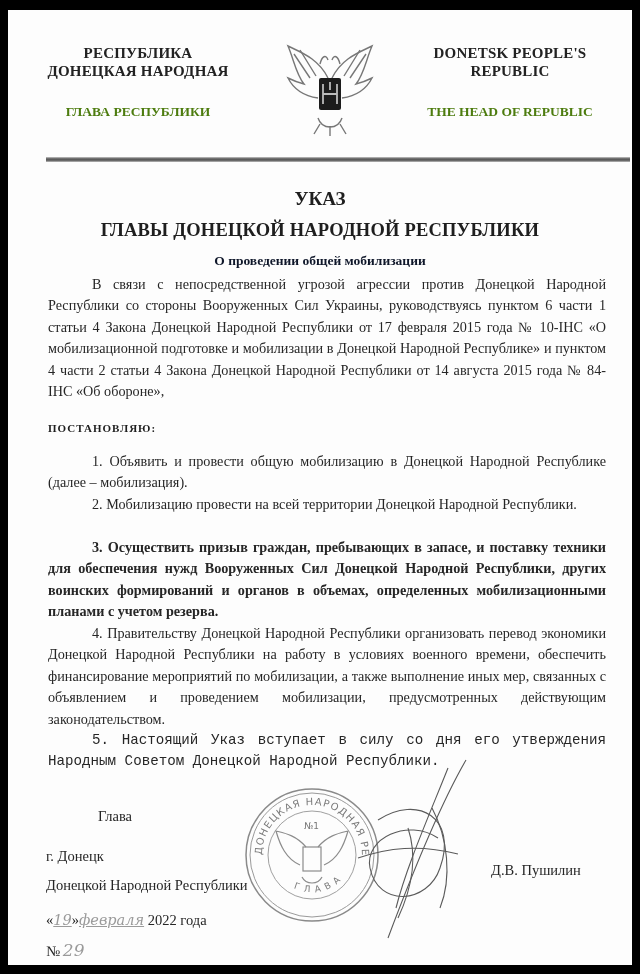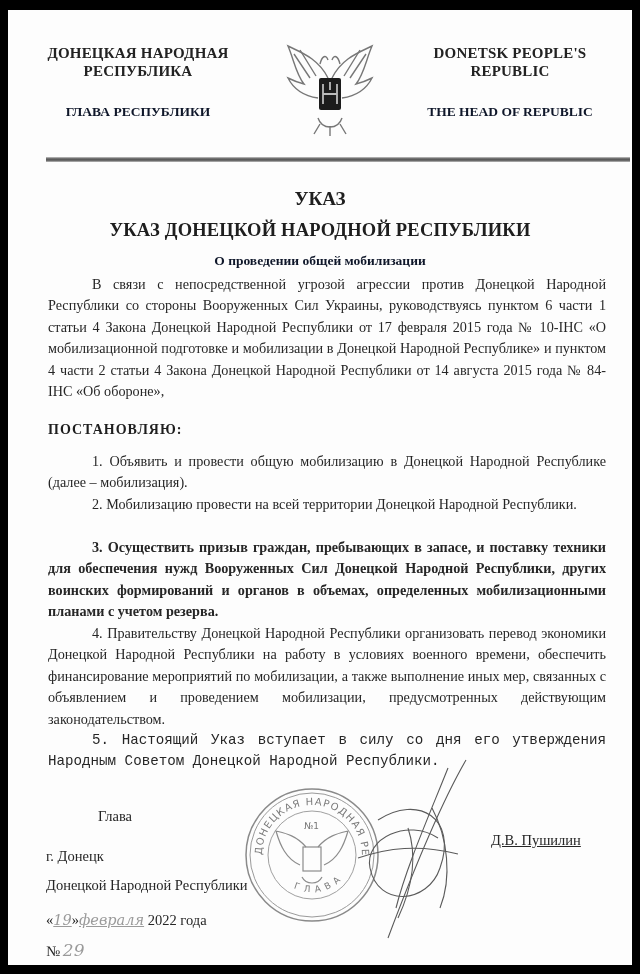--- a/index.html
+++ b/index.html
@@ -42,8 +42,8 @@
 <div class="sheet">
 
   <div class="abs hdr" style="left:20px; top:34px; width:220px;">
+    <div>РЕСПУБЛИКА</div>
     <div>ДОНЕЦКАЯ НАРОДНАЯ</div>
-    <div>РЕСПУБЛИКА</div>
   </div>
   <div class="abs hdr-sub" style="left:20px; top:94px; width:220px;">ГЛАВА РЕСПУБЛИКИ</div>
 

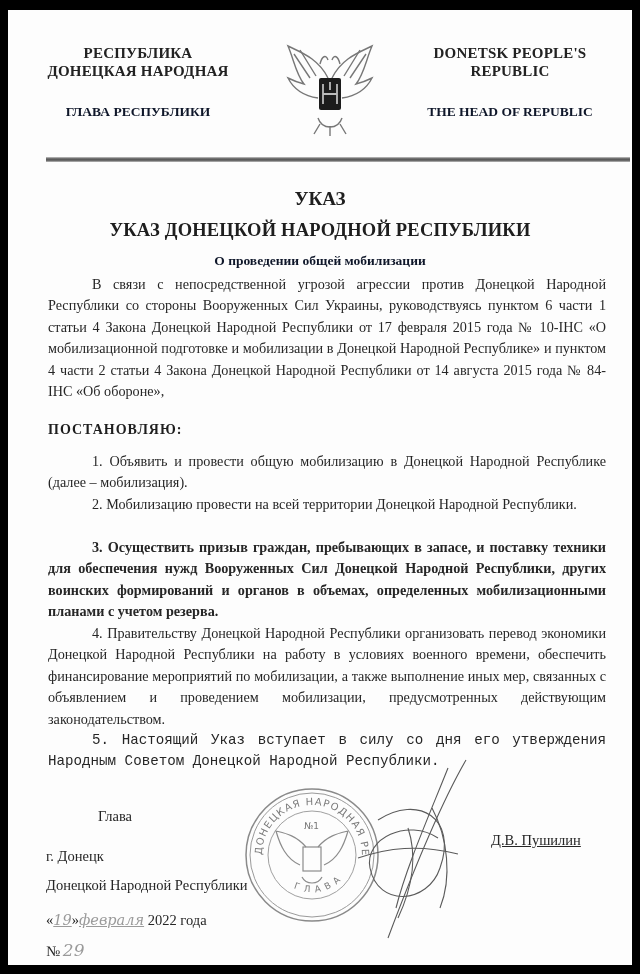--- a/index.html
+++ b/index.html
@@ -15,7 +15,7 @@
   }
   .abs { position: absolute; }
   .hdr { font-weight: bold; text-align: center; font-size: 15px; line-height: 18px; color: #222; letter-spacing: 0.2px; }
-  .hdr-sub { font-weight: bold; font-size: 13.5px; color: #0f172a; text-align: center; }
+  .hdr-sub { font-weight: bold; font-size: 13.5px; color: #4d7c0f; text-align: center; }
   .rule {
     position: absolute; left: 38px; top: 147px; width: 584px; height: 5px;
     background: linear-gradient(to bottom, #c8c8c8 0%, #555 40%, #6a6a6a 70%, #bdbdbd 100%);

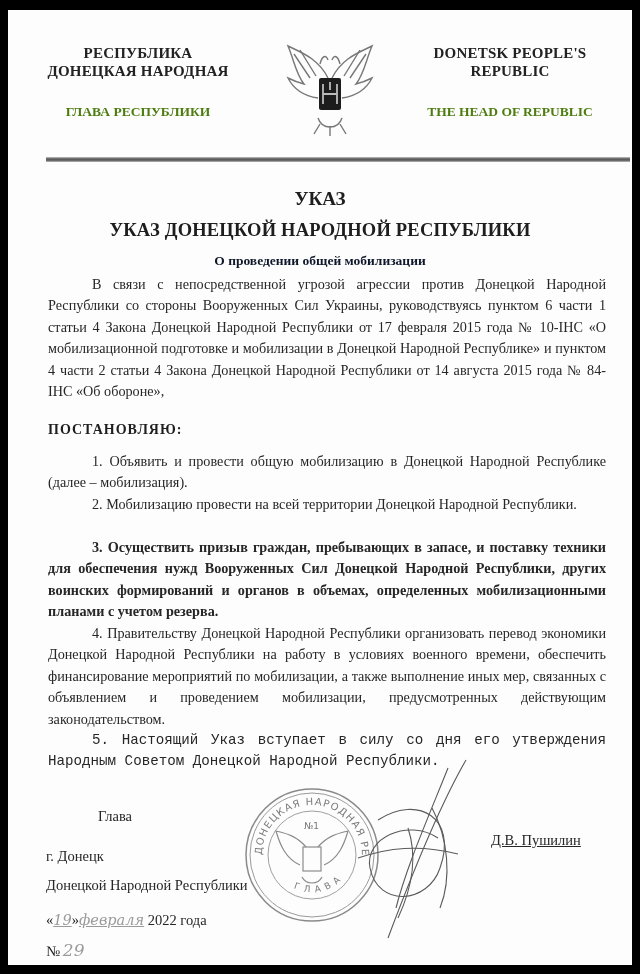--- a/index.html
+++ b/index.html
@@ -70,7 +70,7 @@
   <div class="rule"></div>
 
   <div class="abs title1">УКАЗ</div>
-  <div class="abs title2">УКАЗ ДОНЕЦКОЙ НАРОДНОЙ РЕСПУБЛИКИ</div>
+  <div class="abs title2">ГЛАВЫ ДОНЕЦКОЙ НАРОДНОЙ РЕСПУБЛИКИ</div>
   <div class="abs title3">О проведении общей мобилизации</div>
 
   <div class="para" style="top:264px;">

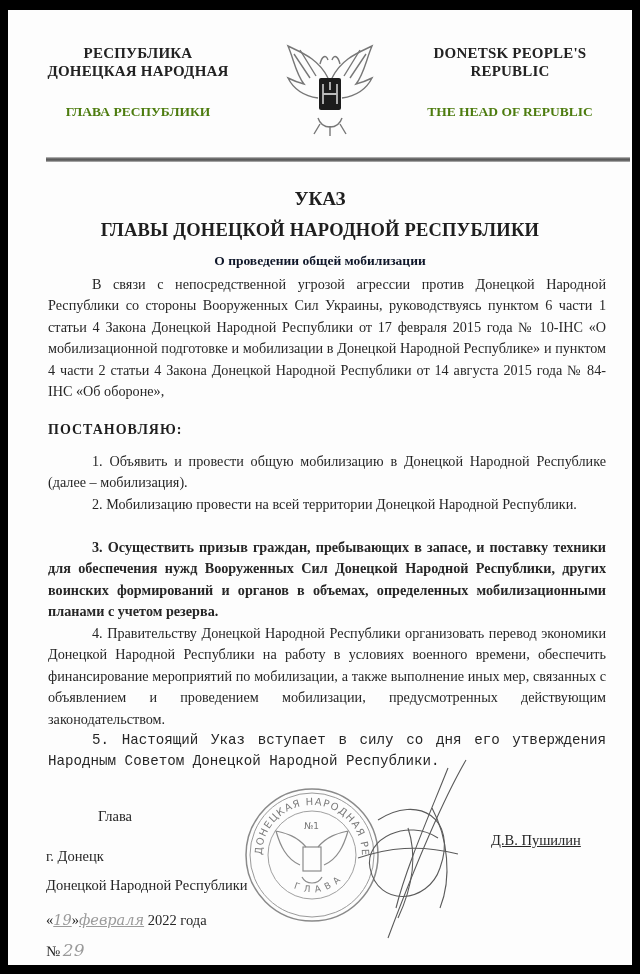--- a/index.html
+++ b/index.html
@@ -28,7 +28,7 @@
     font-size: 14.2px; line-height: 21.4px; text-align: justify; color: #262626;
   }
   .para .ind { display: inline-block; width: 44px; }
-  .decree { font-weight: bold; font-size: 14px; letter-spacing: 1px; left: 40px; top: 412px; color: #1e1e1e; }
+  .decree { font-weight: bold; font-size: 11px; letter-spacing: 1px; left: 40px; top: 412px; color: #1e1e1e; }
   .sig-text { font-size: 14.5px; color: #262626; }
   .stamp {
     position: absolute; left: 234px; top: 775px; width: 140px; height: 140px;

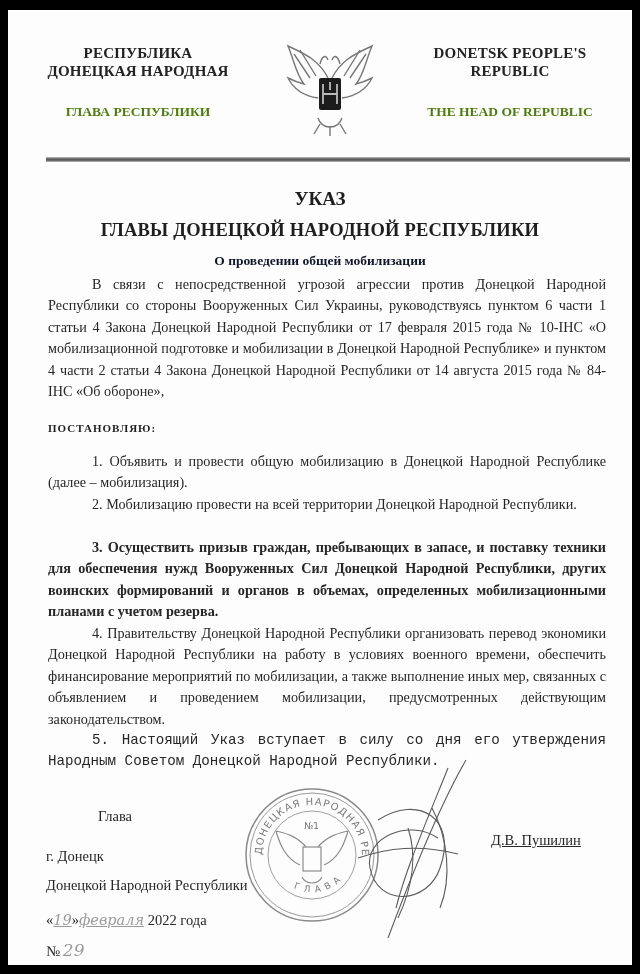--- a/index.html
+++ b/index.html
@@ -135,7 +135,7 @@
 
   <div class="abs sig-text" style="left:90px; top:798px;">Глава</div>
   <div class="abs sig-text" style="left:38px; top:867px;">Донецкой Народной Республики</div>
-  <div class="abs sig-text" style="left:483px; top:822px;text-decoration:underline;">Д.В. Пушилин</div>
+  <div class="abs sig-text" style="left:483px; top:852px;">Д.В. Пушилин</div>
 
   <div class="abs sig-text" style="left:38px; top:838px;">г. Донецк</div>
   <div class="abs sig-text" style="left:38px; top:902px;">

